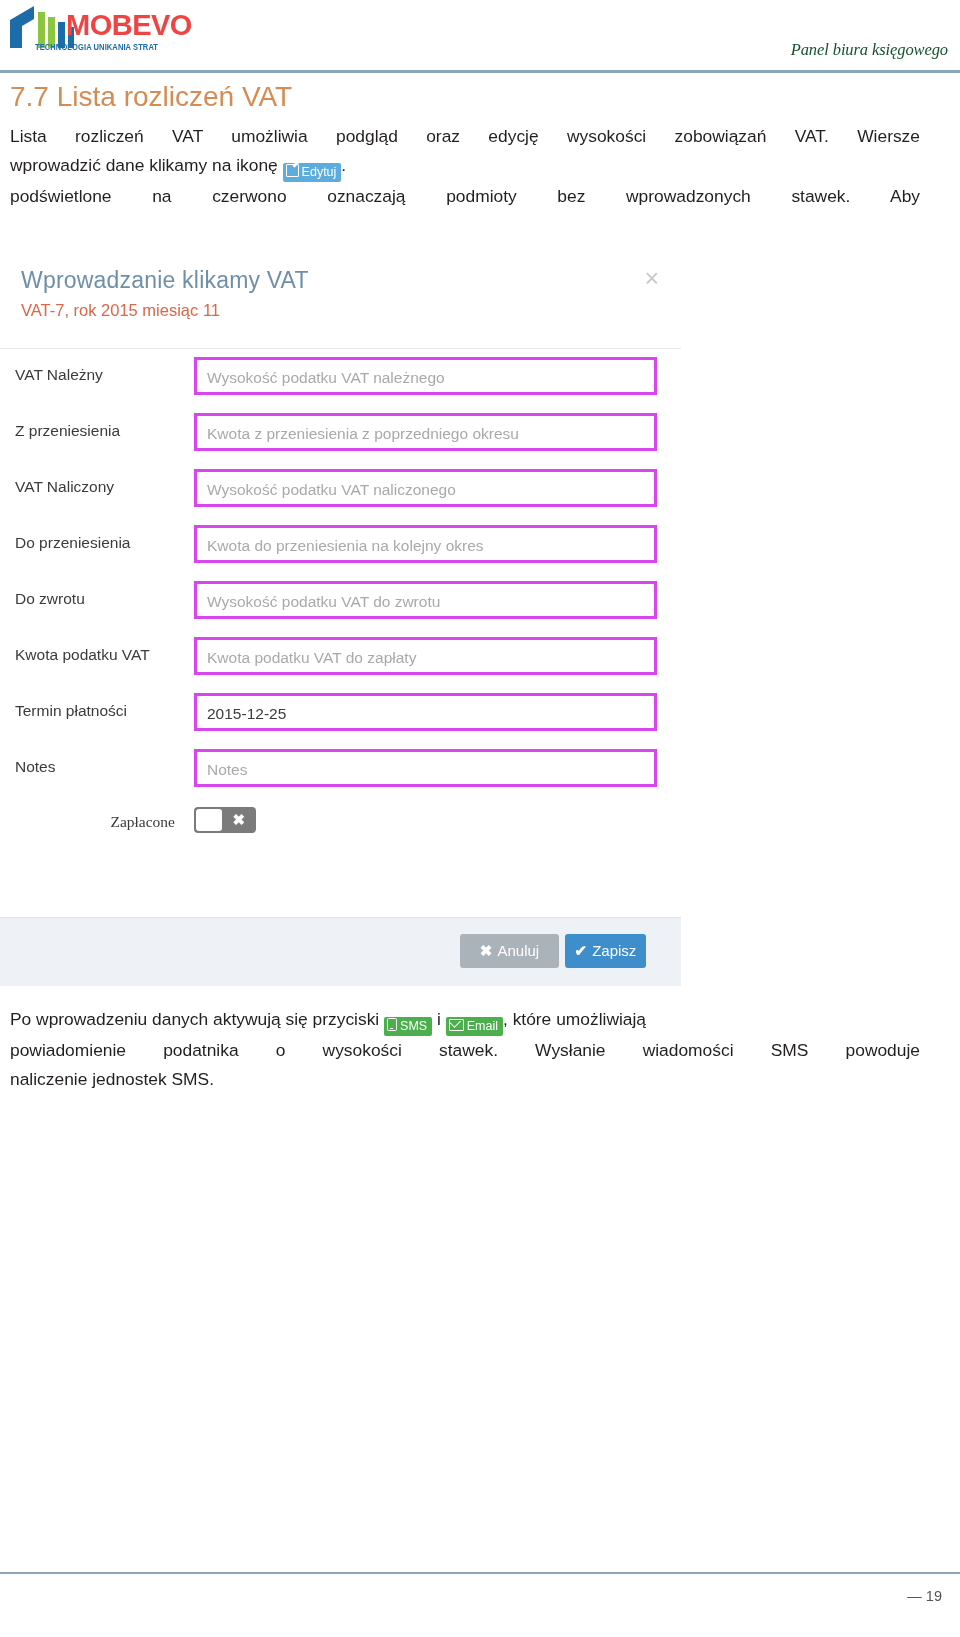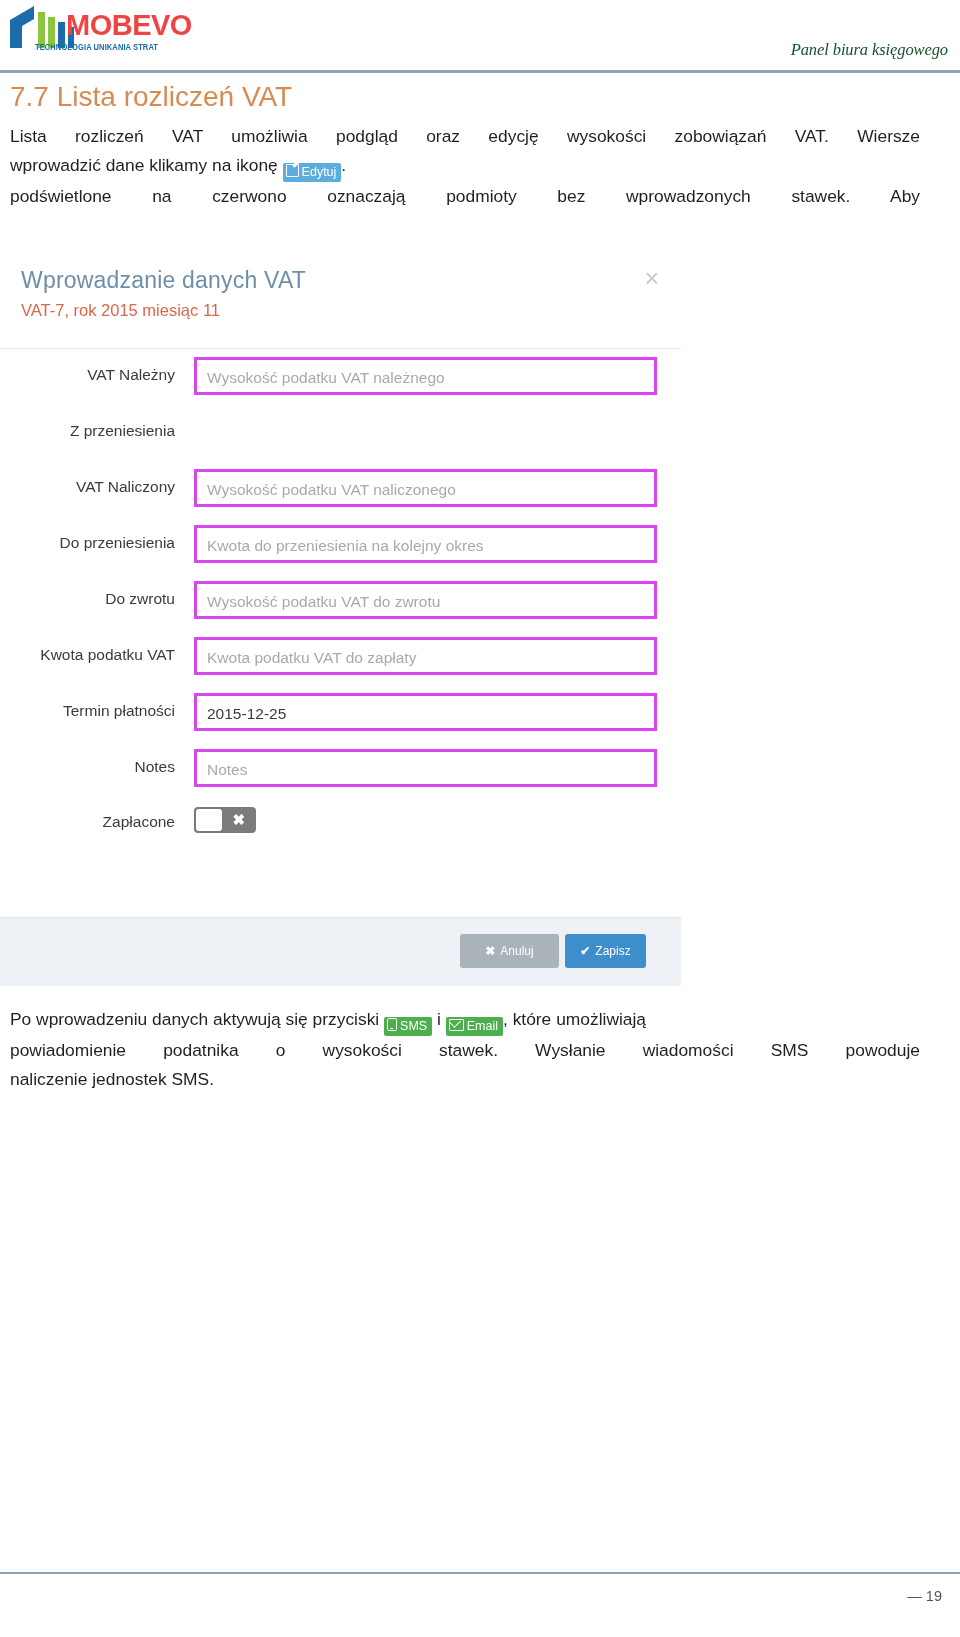--- a/index.html
+++ b/index.html
@@ -378,7 +378,7 @@
 <div class="shot">
 
   <div class="modal-head">
-    <div class="modal-title">Wprowadzanie danych VAT</div>
+    <div class="modal-title">Wprowadzanie klikamy VAT</div>
     <div class="modal-sub">VAT-7, rok 2015 miesiąc 11</div>
     <div class="modal-close">×</div>
   </div>

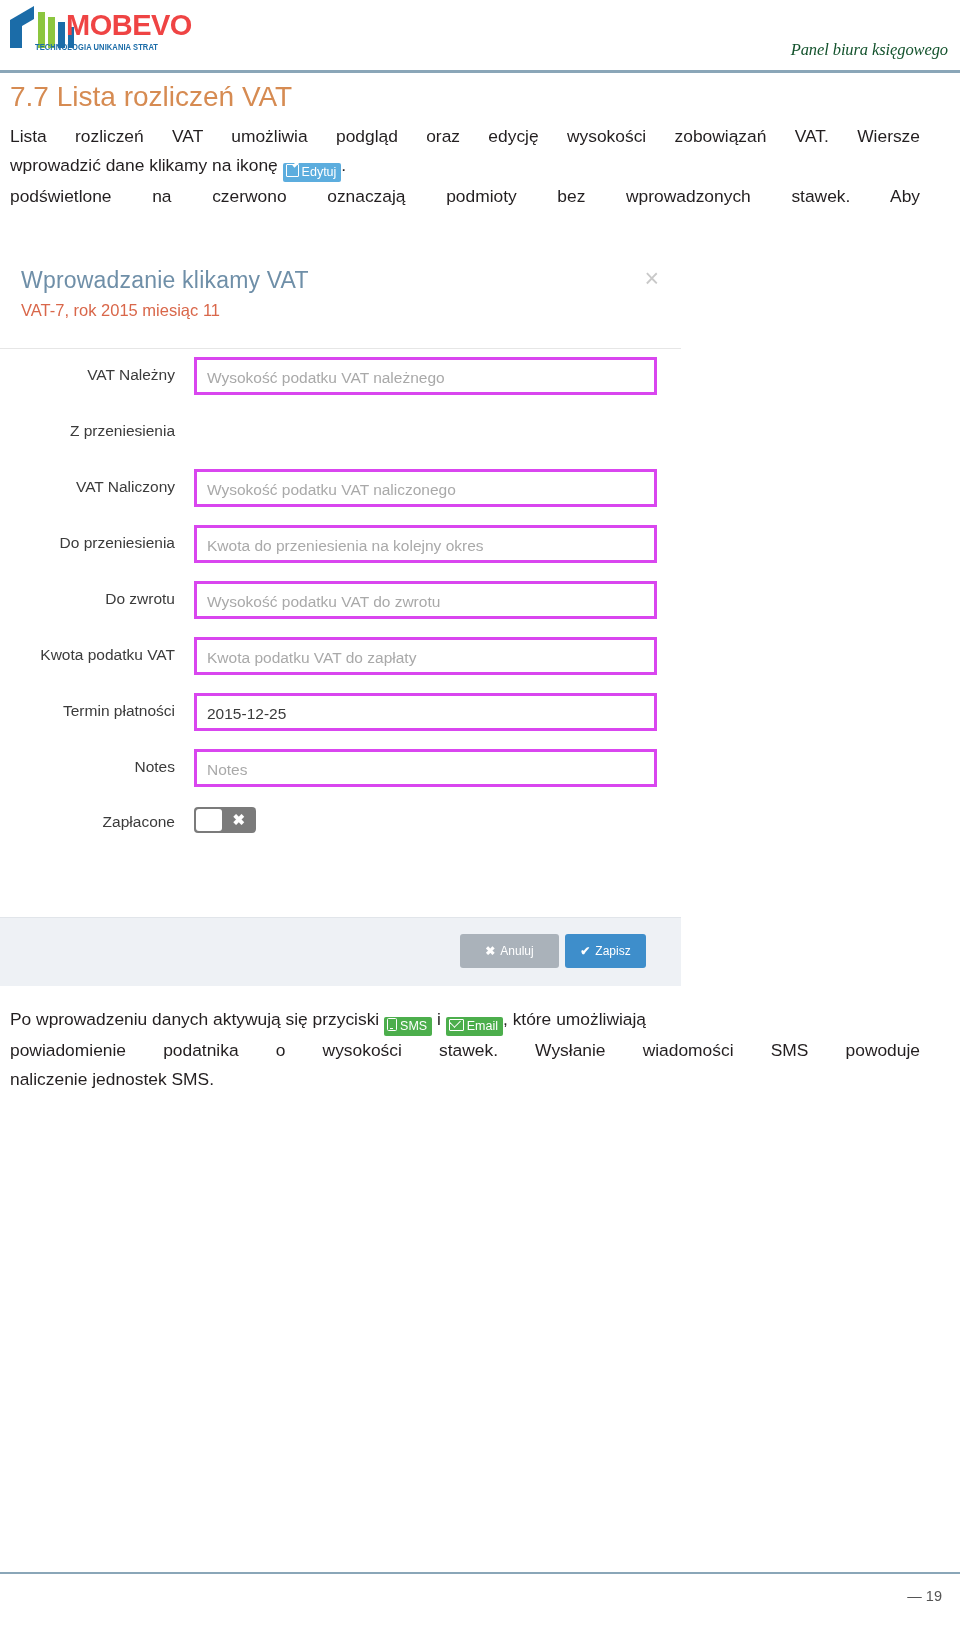--- a/index.html
+++ b/index.html
@@ -222,10 +222,10 @@
     left: 0;
     top: 9px;
     width: 175px;
-    text-align: right;
     font-size: 15.5px;
     color: #3b3b3b;
     font-family: "Liberation Sans", sans-serif;
+    padding-left: 15px;
   }
   .finput {
     position: absolute;

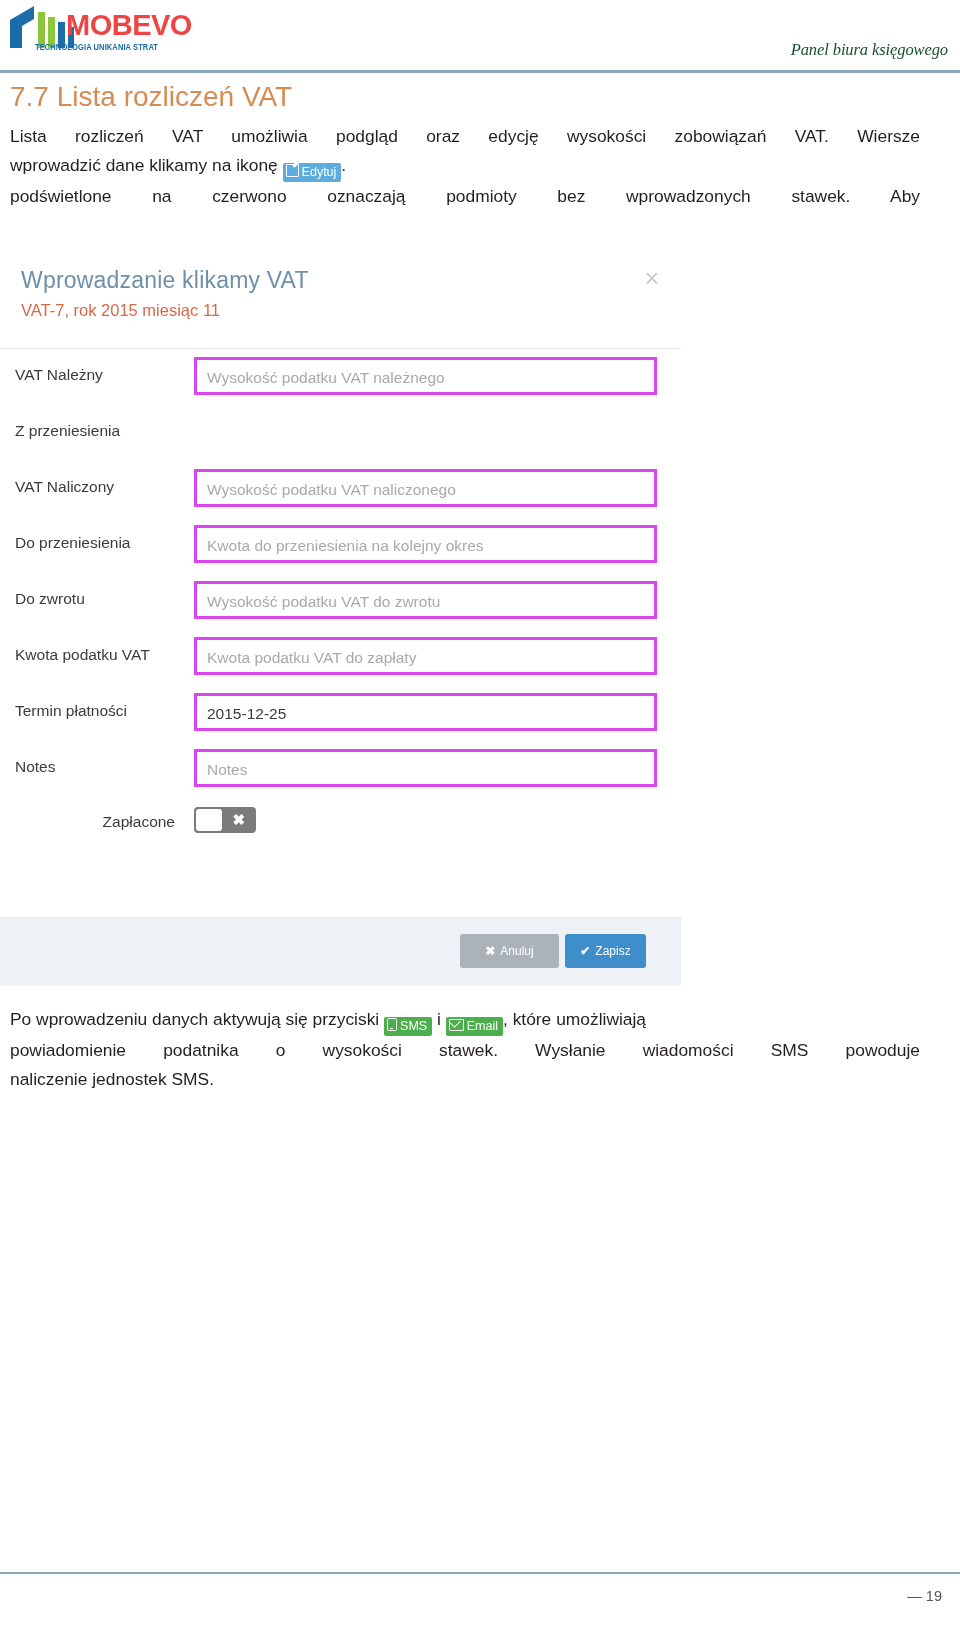--- a/index.html
+++ b/index.html
@@ -392,6 +392,7 @@
 
     <div class="frow" style="top:64px;">
       <div class="flabel">Z przeniesienia</div>
+      <div class="finput ph">Kwota z przeniesienia z poprzedniego okresu</div>
     </div>
 
     <div class="frow" style="top:120px;">

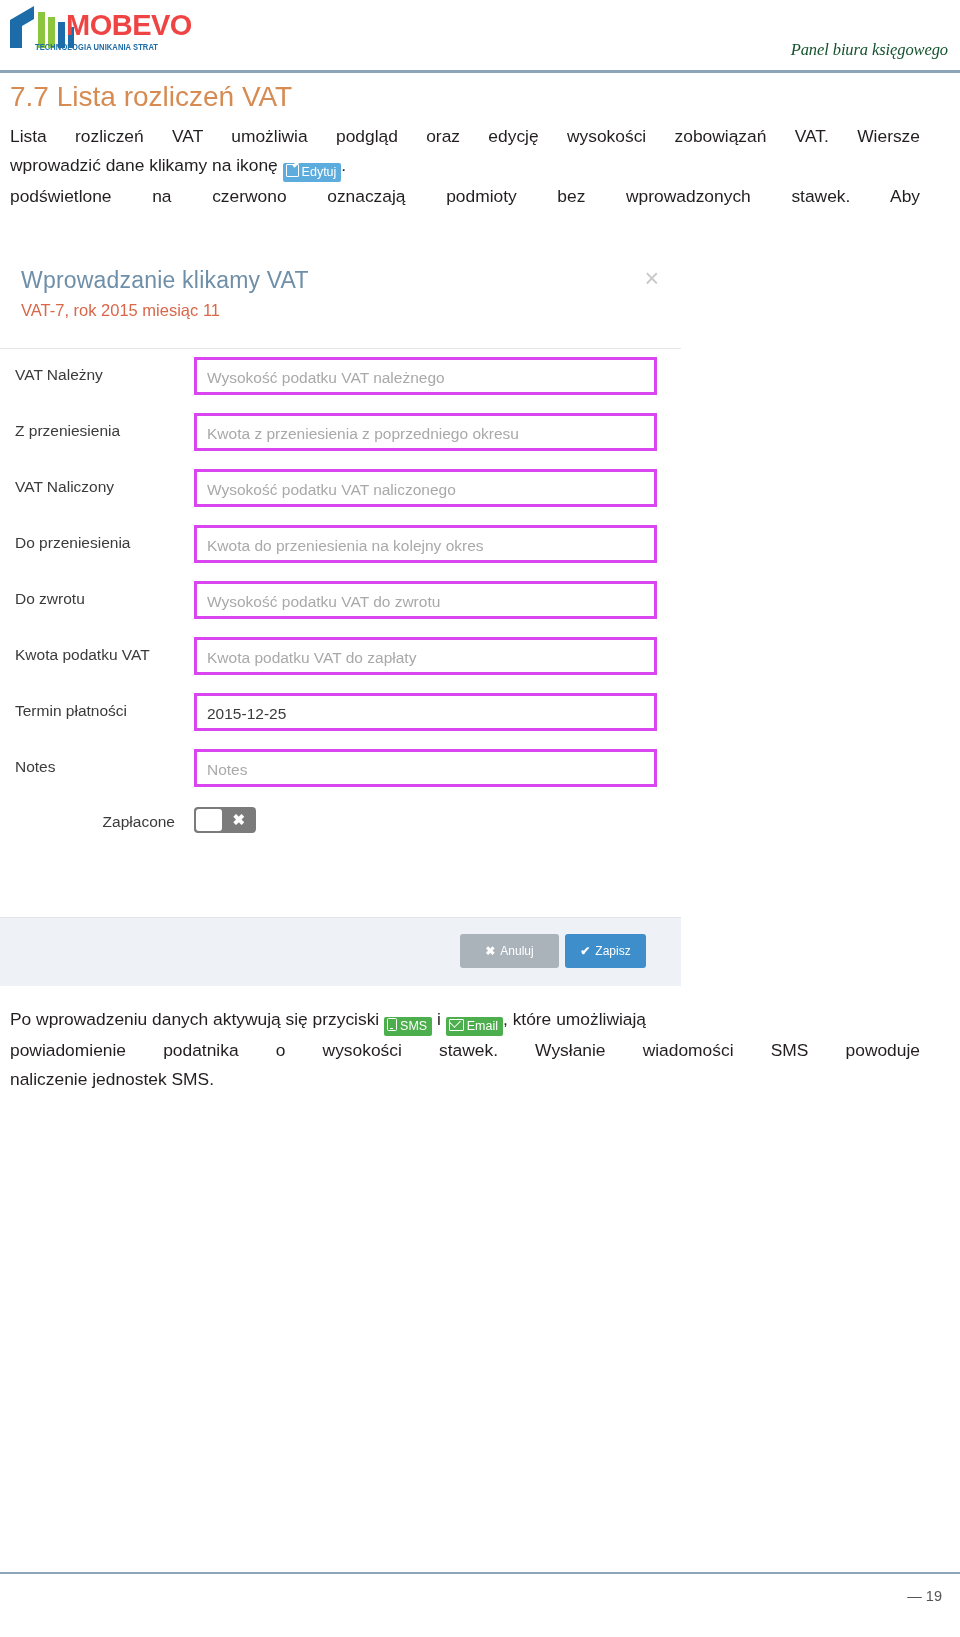--- a/index.html
+++ b/index.html
@@ -259,7 +259,7 @@
     text-align: right;
     font-size: 15.5px;
     color: #3b3b3b;
-    font-family: Liberation Sans, sans-serif;
+    font-family: Liberation Serif, serif;
   }
   .toggle {
     position: absolute;

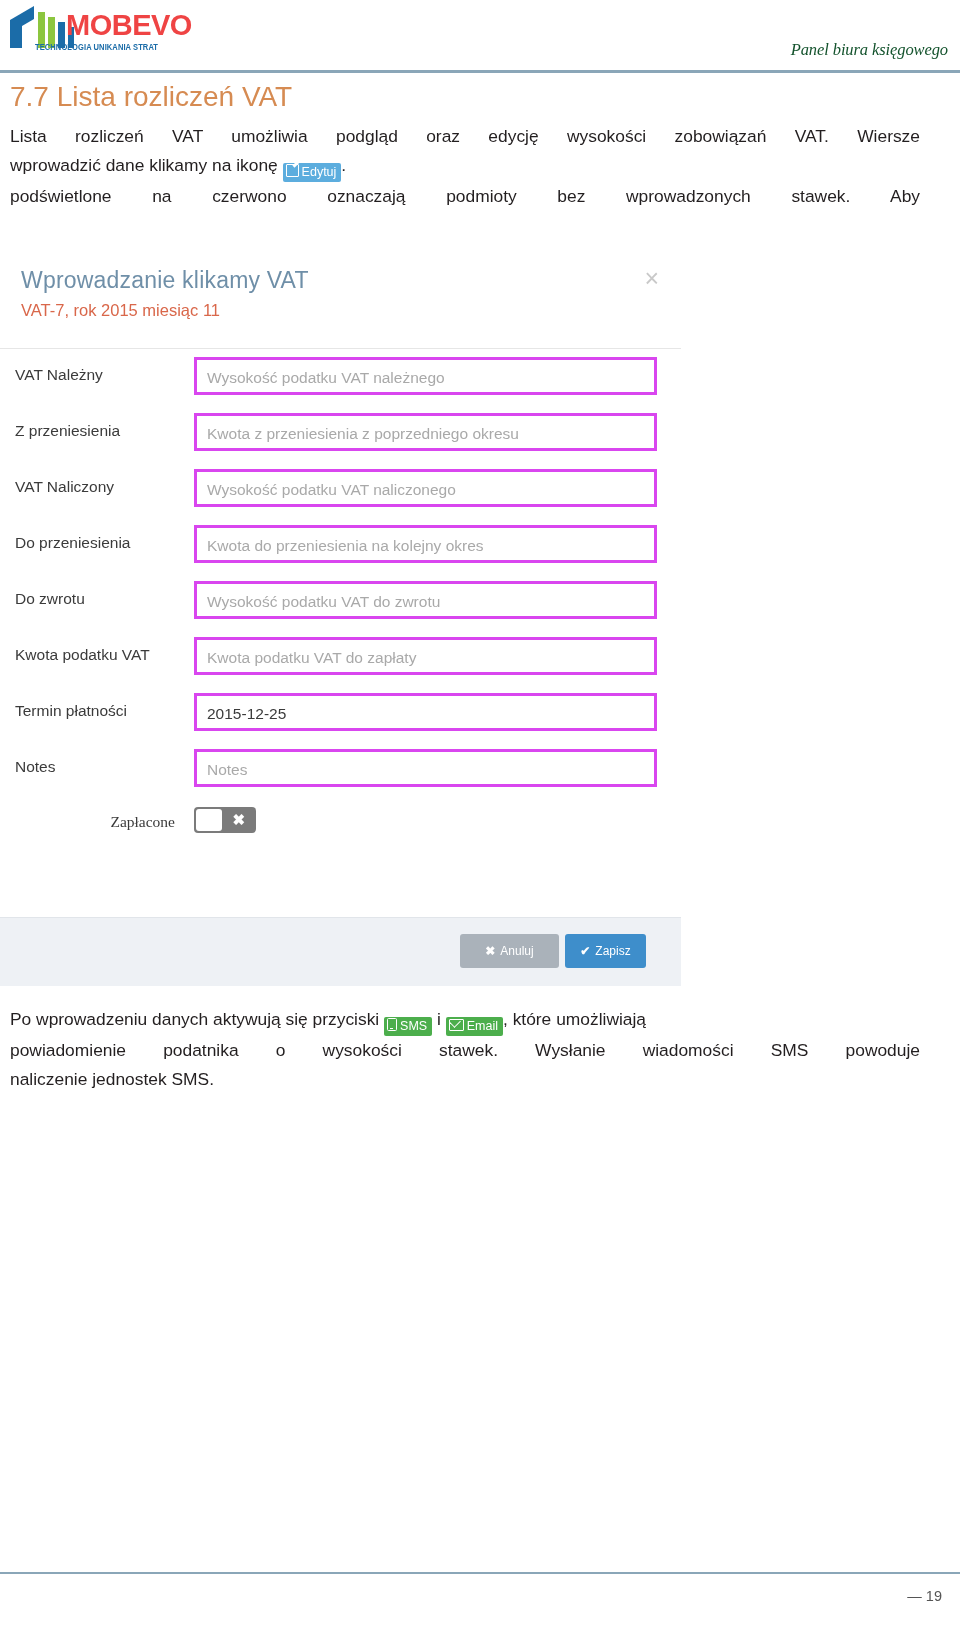--- a/index.html
+++ b/index.html
@@ -300,7 +300,7 @@
     line-height: 34px;
     border-radius: 3px;
     color: #fff;
-    font-size: 12px;
+    font-size: 15px;
     text-align: center;
     font-family: "Liberation Sans", sans-serif;
     white-space: nowrap;

